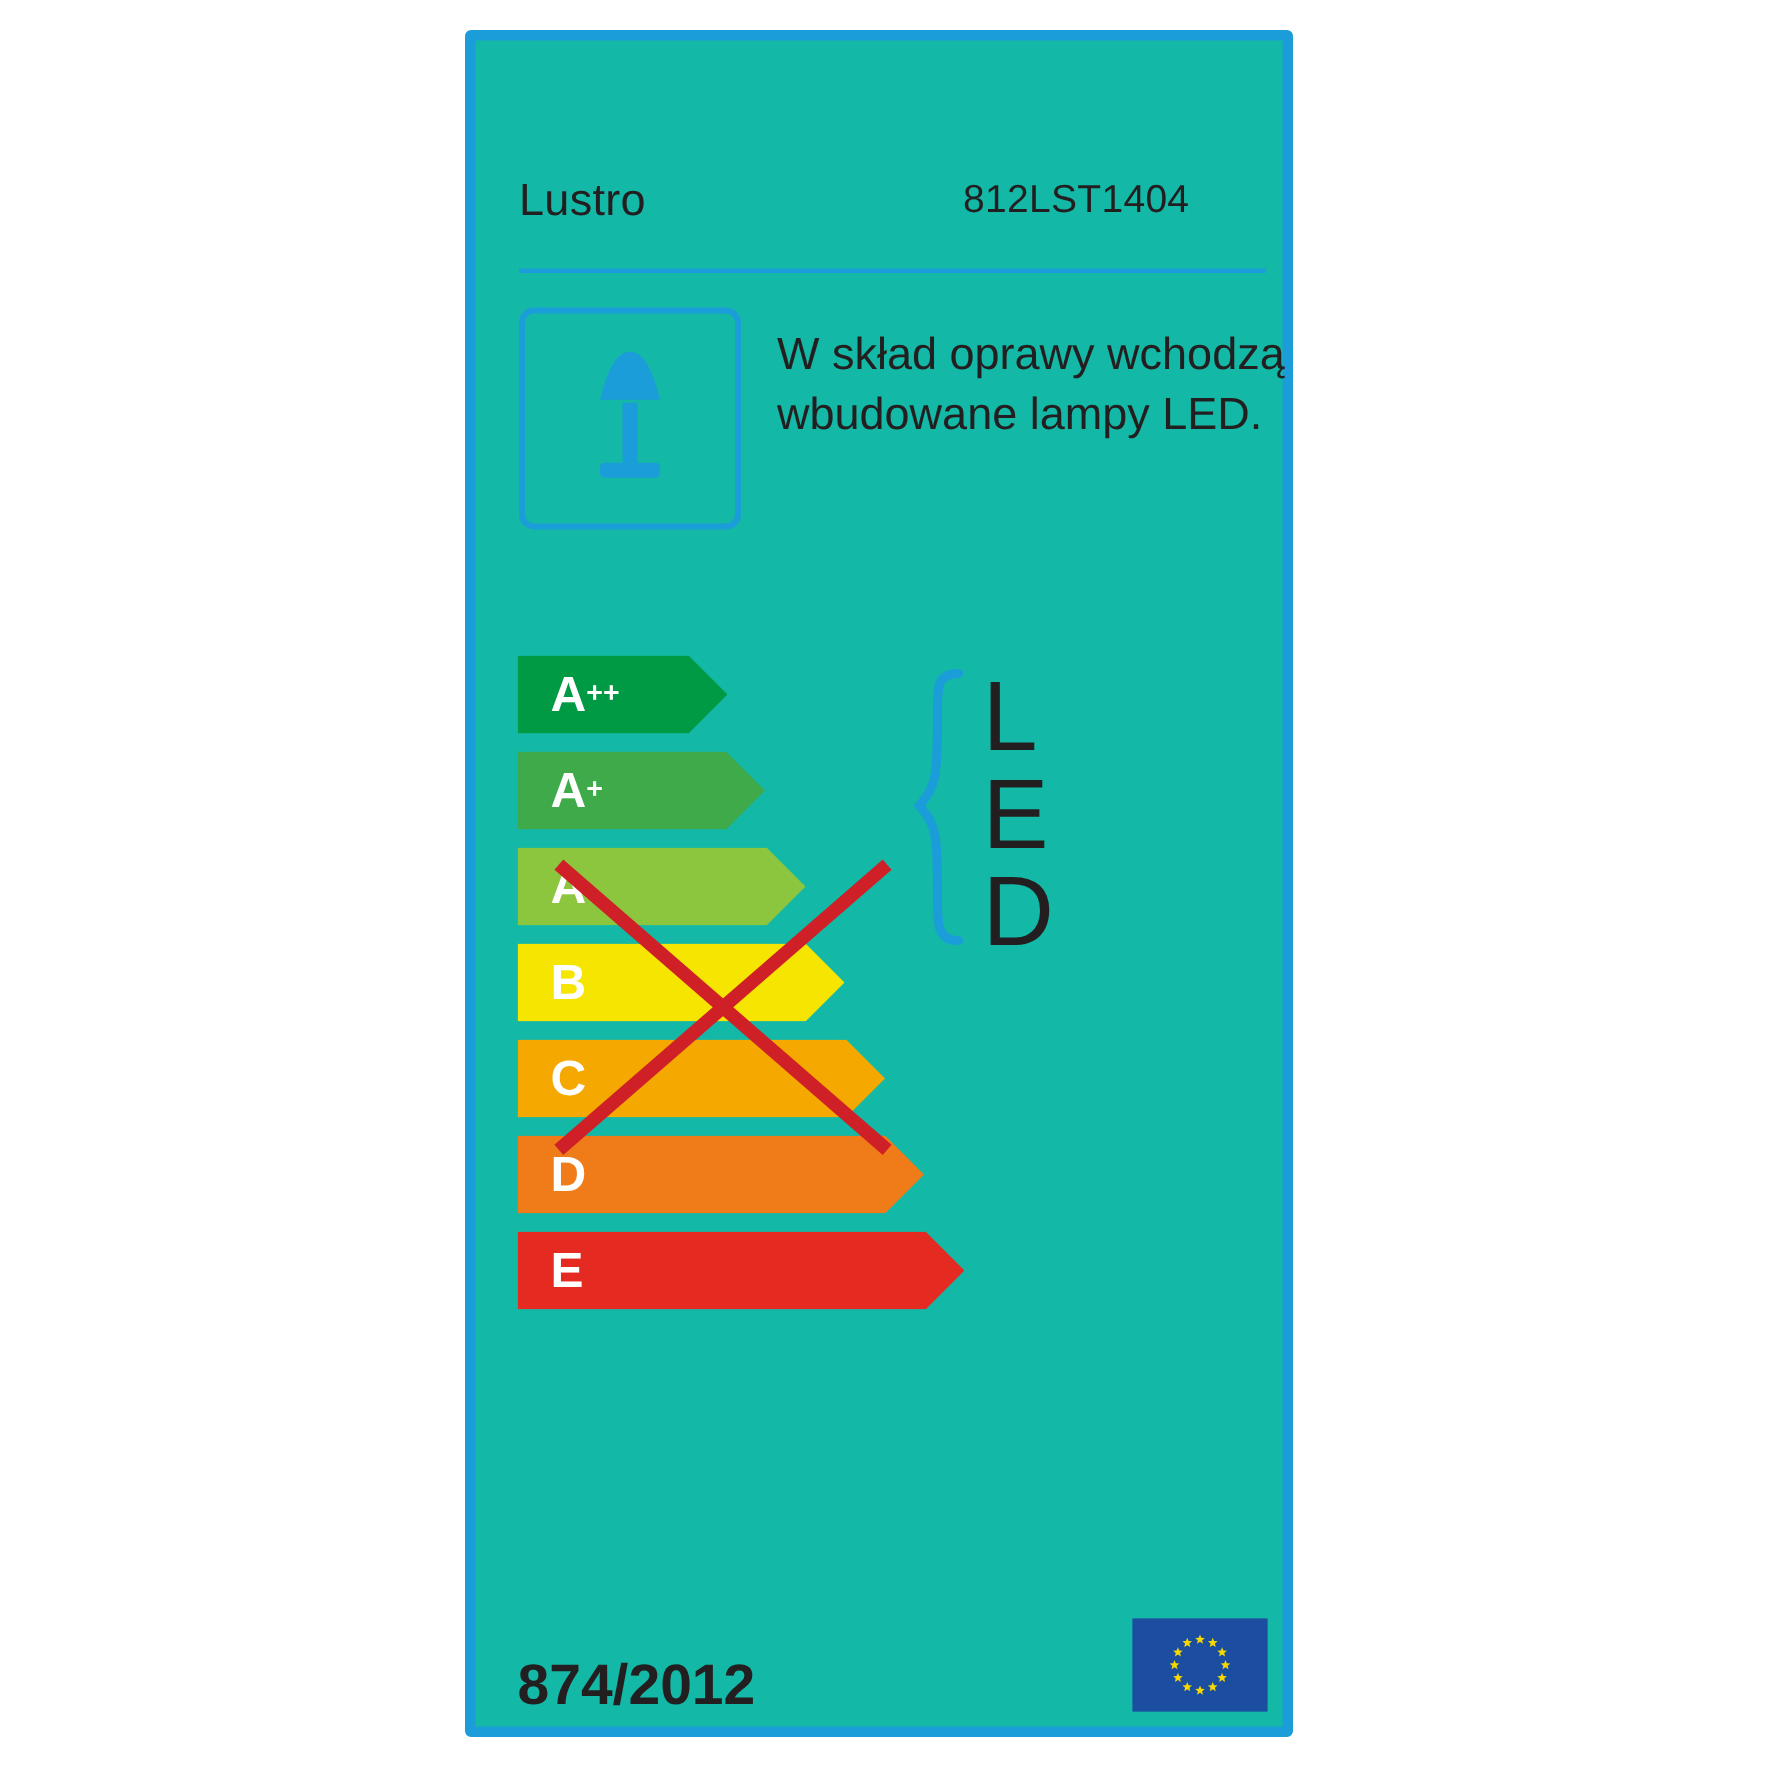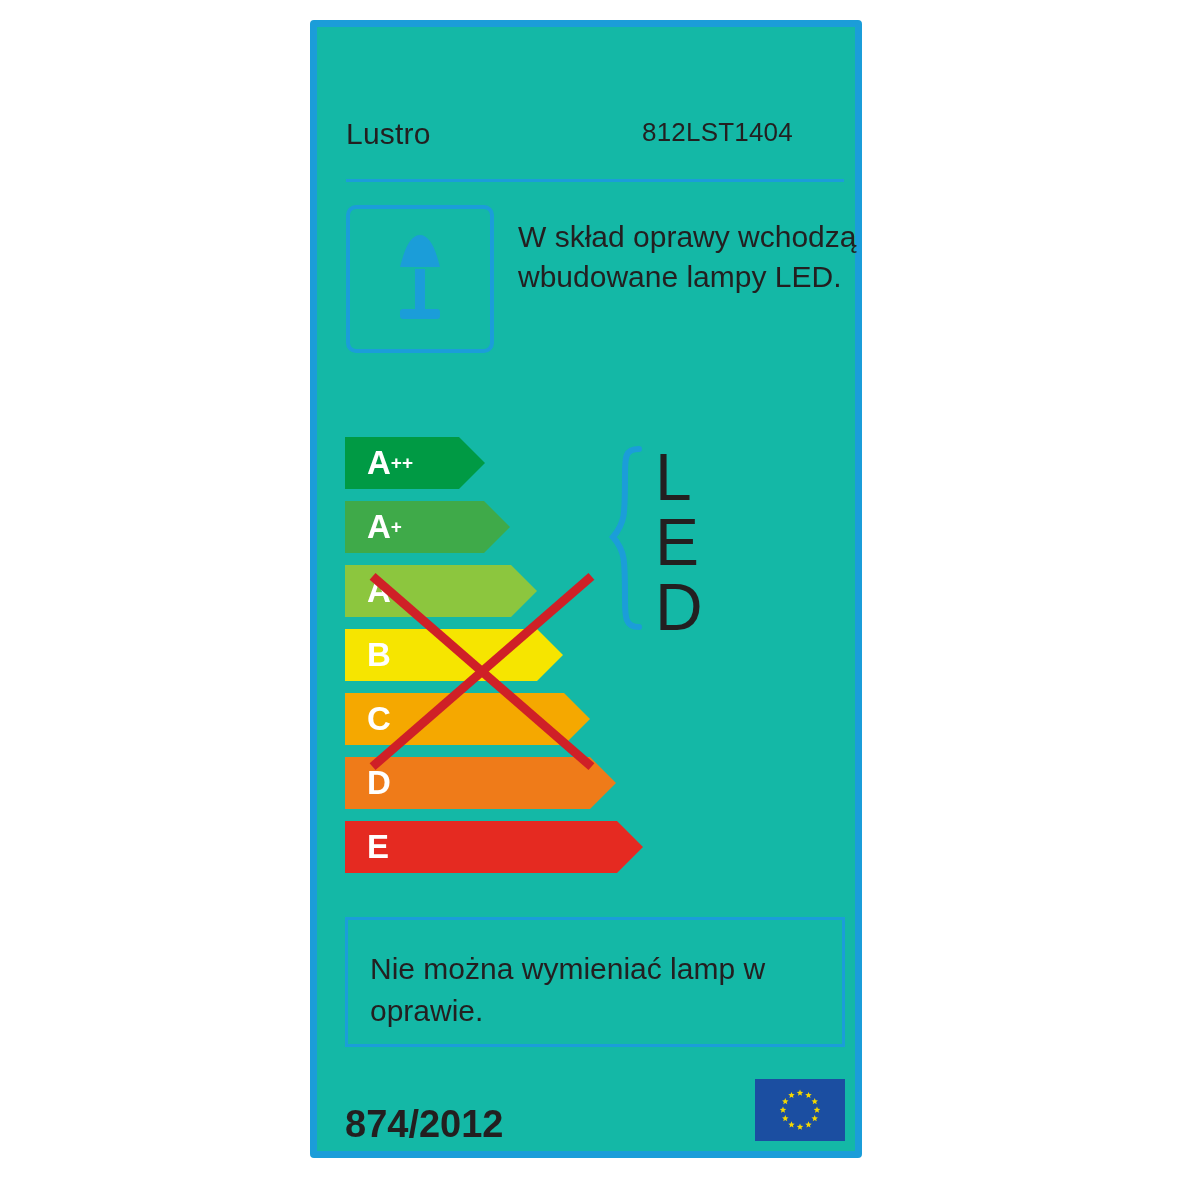--- a/index.html
+++ b/index.html
@@ -250,9 +250,6 @@
     </div>
   </div>
 
-  <div class="bottom-box">
-    <div class="bottom-text">Nie można wymieniać lamp w oprawie.</div>
-  </div>
 
   <div class="reg-number">874/2012</div>
   <div class="eu-flag">

